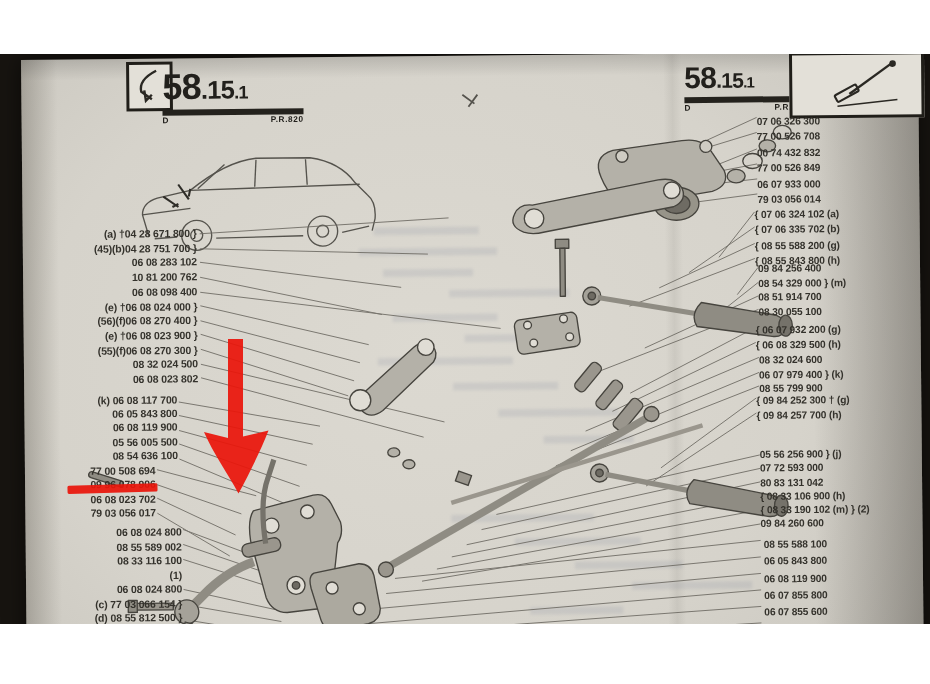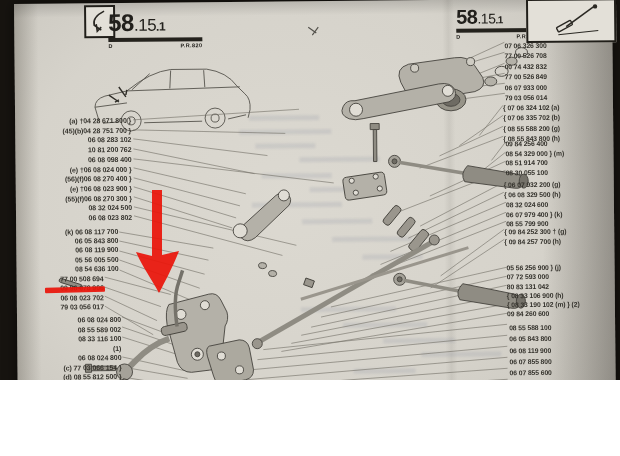--- a/index.html
+++ b/index.html
@@ -4,7 +4,7 @@
 <style>
   html,body{margin:0;padding:0;}
   #screen{position:relative;width:620px;height:380px;overflow:hidden;
-    background:var(--photo-bg,#171410);font-family:"Liberation Sans",sans-serif;}
+    background:var(--photo-bg,#171410);font-family:"Liberation Sans",sans-serif;margin-top:36px;}
   .page{position:absolute;left:14px;top:4px;width:598px;height:468px;
     transform:rotate(-0.55deg);transform-origin:top left;
     background:

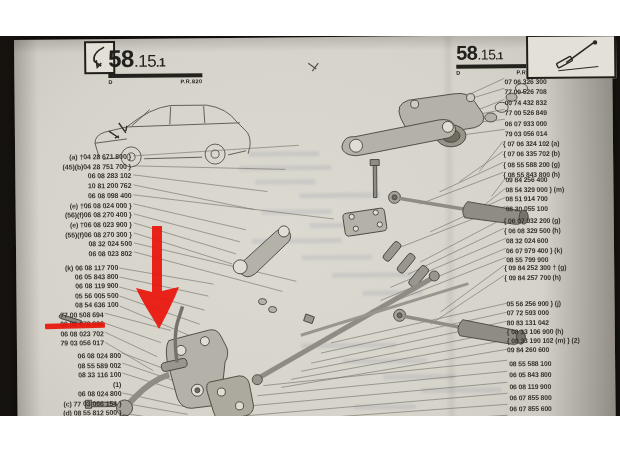--- a/index.html
+++ b/index.html
@@ -18,7 +18,7 @@
   .hdr{position:absolute;color:#22201c;}
   .hdr .code{display:flex;align-items:baseline;letter-spacing:-.5px;}
   .hdr .main{font-weight:800;font-size:24px;line-height:22px;}
-  .hdr .mid{font-weight:400;font-size:17px;}
+  .hdr .mid{font-weight:700;font-size:17px;}
   .hdr .sub{font-weight:700;font-size:12px;}
   .hdr .bar{height:4px;background:#24221d;margin-top:2px;}
   .hdr .under{display:flex;justify-content:space-between;font-size:5.5px;font-weight:700;margin-top:1px;letter-spacing:.4px;}

